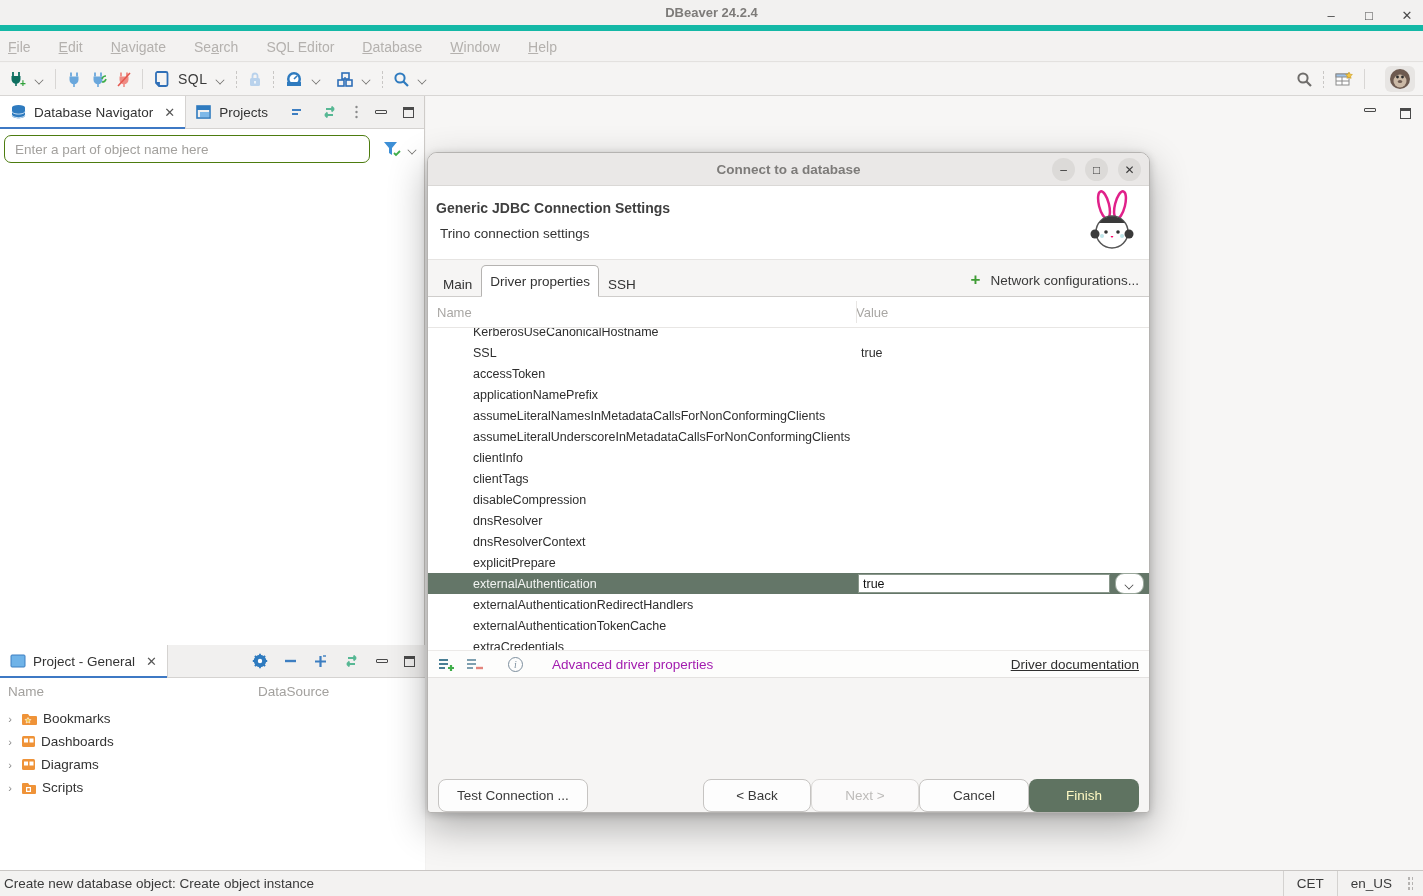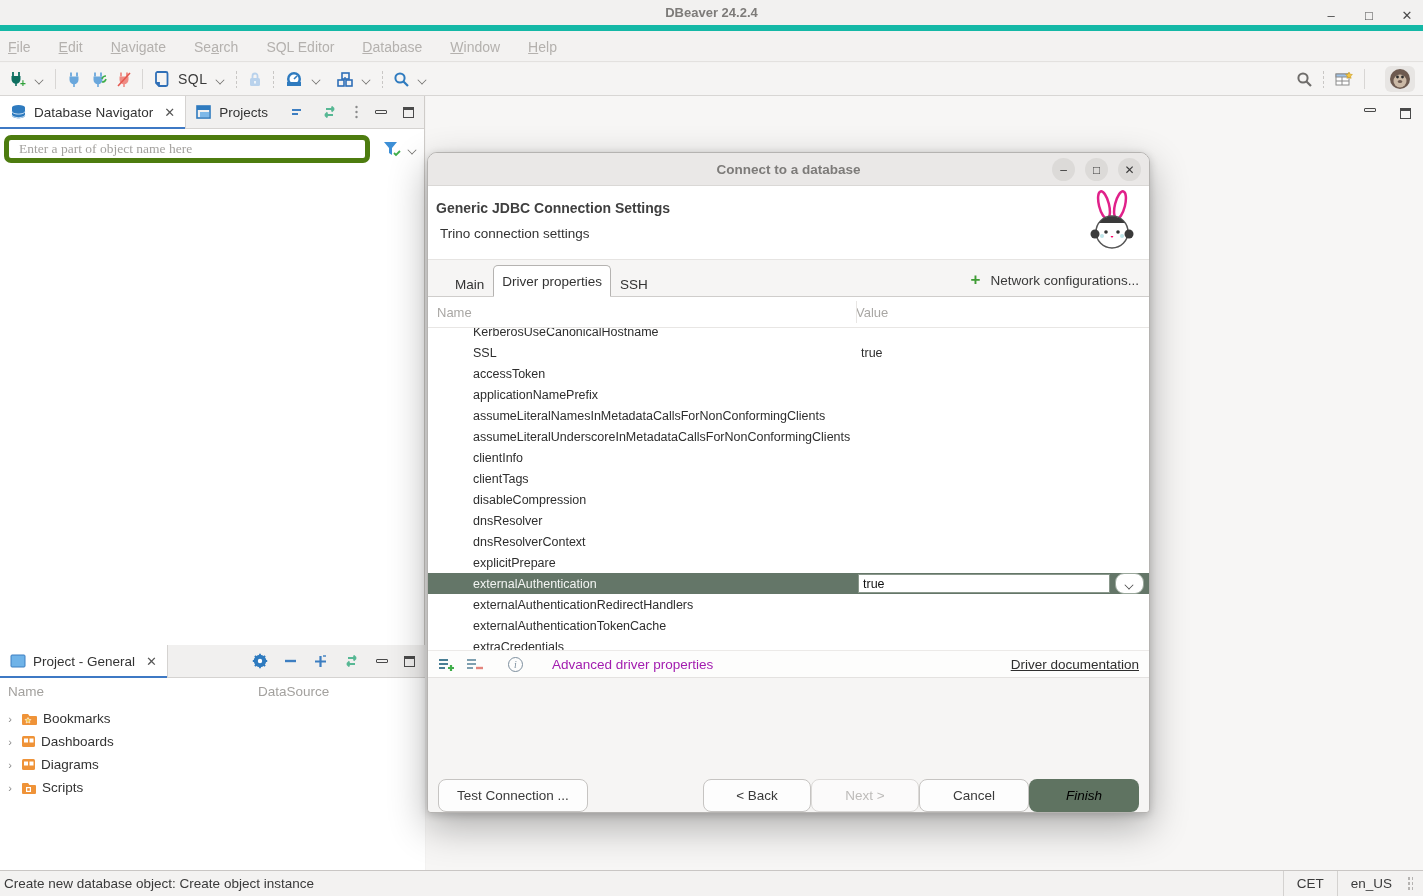--- a/index.html
+++ b/index.html
@@ -50,8 +50,8 @@
   .wm-max { width:11px; height:11px; border:1px solid #4a4a4a; border-top-width:3px; }
 
   .filter-row { display:flex; align-items:center; padding:6px 6px 4px 4px; background:#fff; }
-  .filter-input { width:428px; height:28px; border:5px solid #4d7c0f; border-radius:7px; padding:0 10px;
-    font-family:Liberation Serif, serif; font-size:13.5px; color:#333; outline:none; background:#fff; }
+  .filter-input { width:428px; height:28px; border:1px solid #4d7c0f; border-radius:7px; padding:0 10px;
+    font-family:Liberation Sans, sans-serif; font-size:13.5px; color:#333; outline:none; background:#fff; }
   .filter-input::placeholder { color:#a3a19e; }
   .filter-icons { display:flex; align-items:center; gap:6px; margin-left:12px; }
 

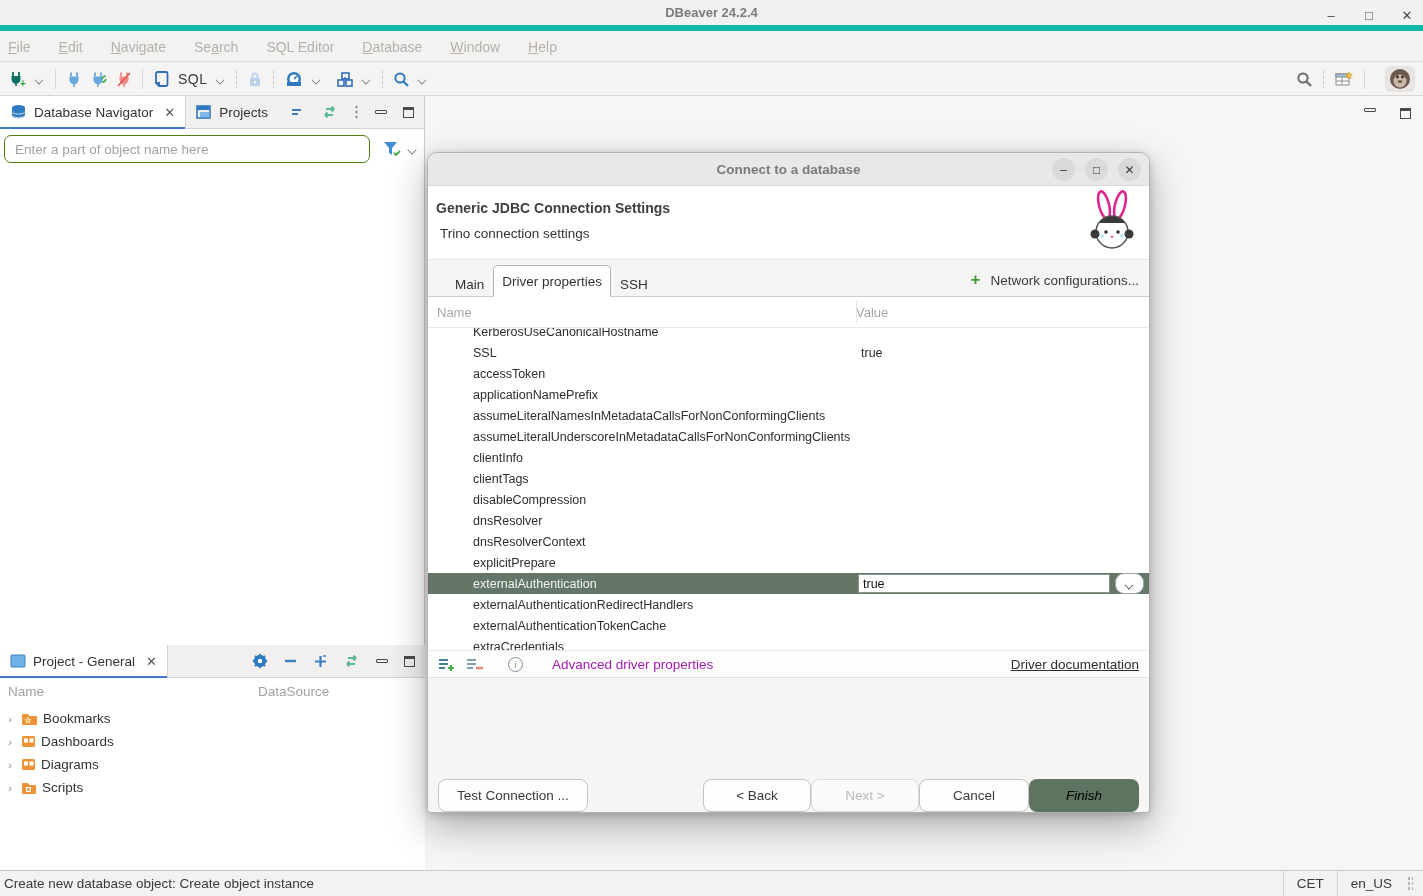--- a/index.html
+++ b/index.html
@@ -86,7 +86,7 @@
   .dlg-h2 { font-size:13.5px; color:#333; margin:10px 0 0 4px; }
   .bunny { position:absolute; right:14px; top:4px; }
 
-  .dlg-tabs { height:37px; background:#f6f5f4; position:relative; border-bottom:1px solid #cfcdcb; display:flex; align-items:flex-end; padding-left:18px; }
+  .dlg-tabs { height:37px; background:#f6f5f4; position:relative; border-bottom:1px solid #cfcdcb; display:flex; align-items:flex-end; padding-left:6px; }
   .dtab { height:26px; display:flex; align-items:center; padding:0 8px; font-size:13.5px; color:#333;
     border:1px solid transparent; margin-bottom:-1px; border-bottom:1px solid #cfcdcb; }
   .dtab.active { background:#fff; border:1px solid #b5b3b1; border-bottom:1px solid #fff; border-radius:5px 5px 0 0; height:32px; }

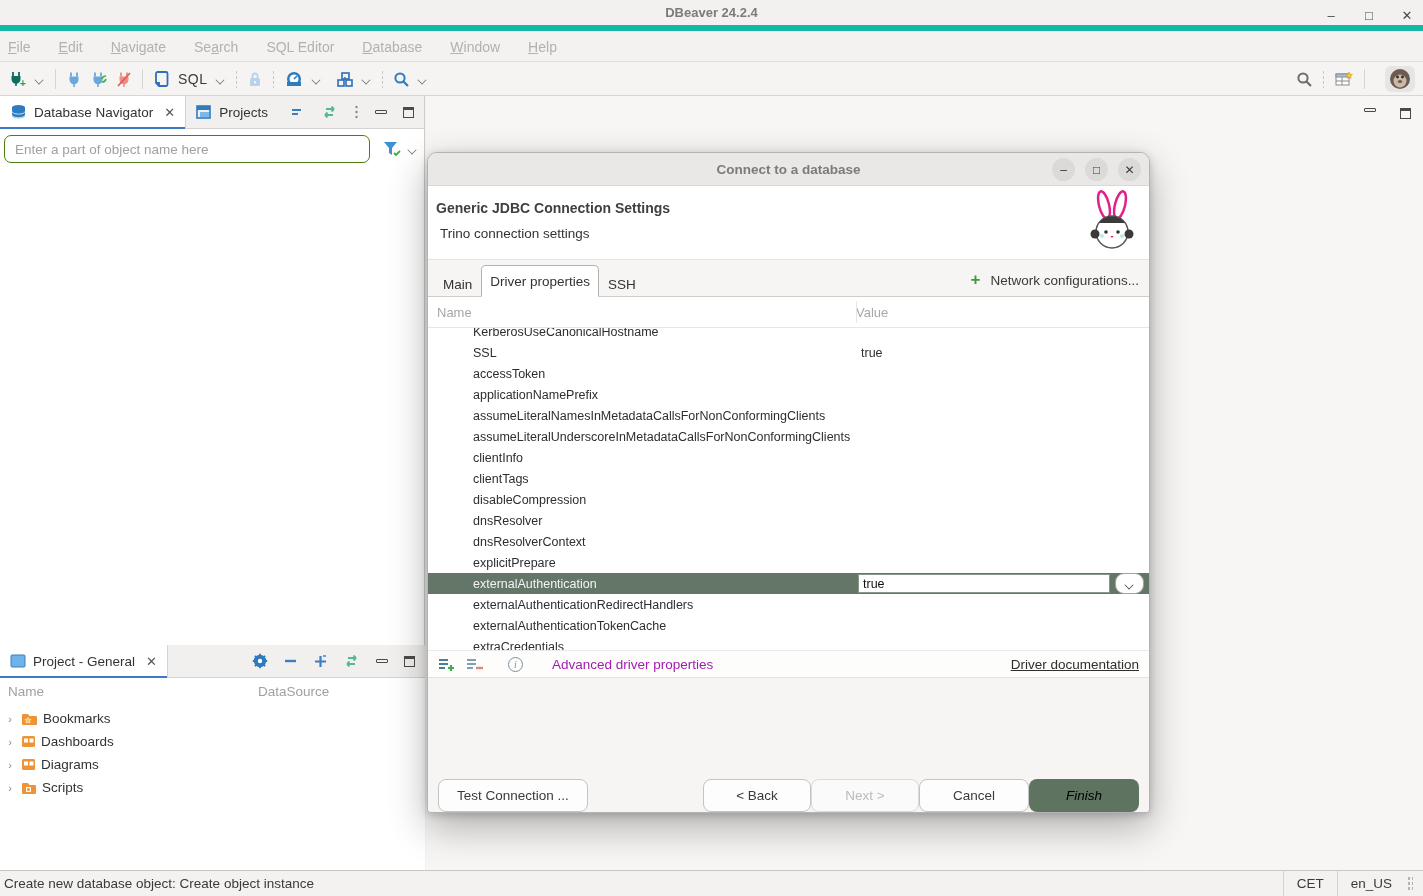--- a/index.html
+++ b/index.html
@@ -125,7 +125,7 @@
     font-size:13.5px; font-family:inherit; padding:0 18px; display:flex; align-items:center; justify-content:center; }
   .btn-group { margin-left:auto; display:flex; }
   .btn.disabled { color:#bdbbb9; border-color:#dcdad8; background:#fbfafa; }
-  .btn.primary { color:#000000; border:none;font-style:italic; }
+  .btn.primary { color:#fef9c3; border:none; }
 
   
   svg { display:block; }

